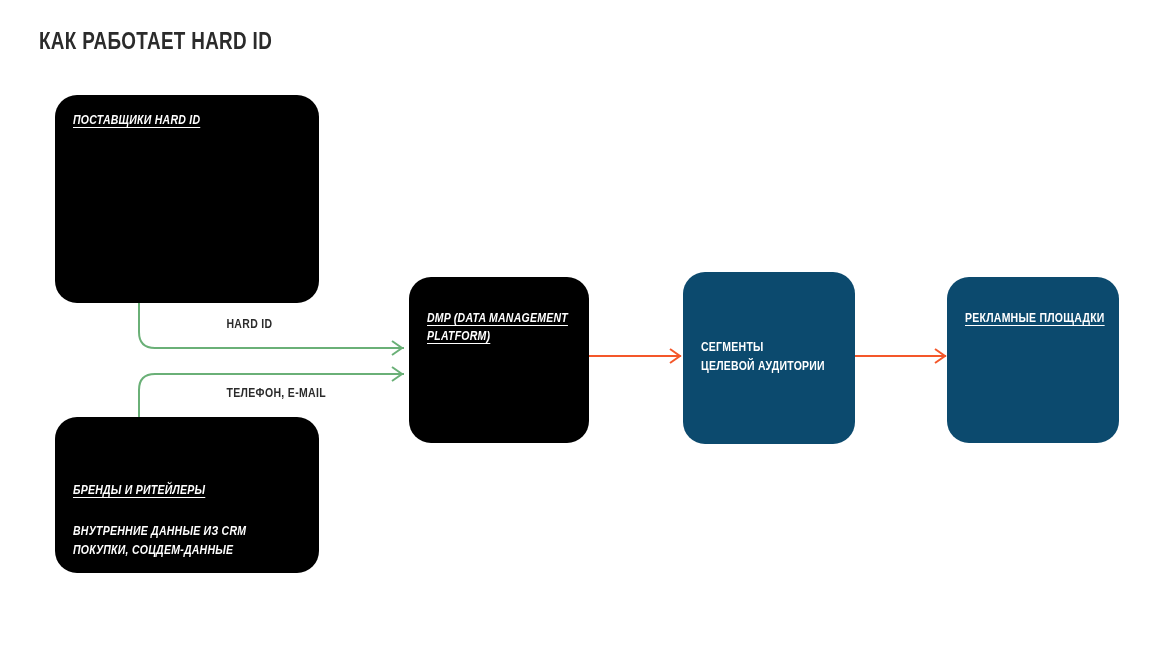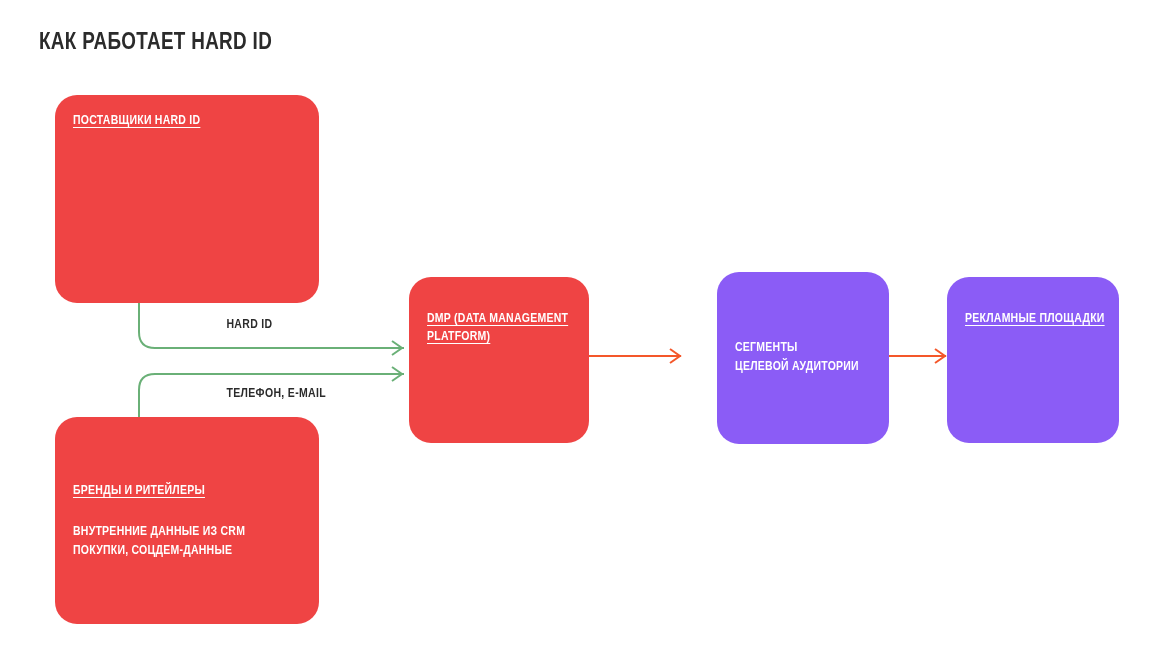--- a/index.html
+++ b/index.html
@@ -39,7 +39,7 @@
     box-sizing: border-box;
     color: #ffffff;
   }
-  .node.green  { background: #ef4444; }
+  .node.green  { background: #000000; font-style: italic; }
   .node.orange { background: #8b5cf6; }
 
   .node-inner {

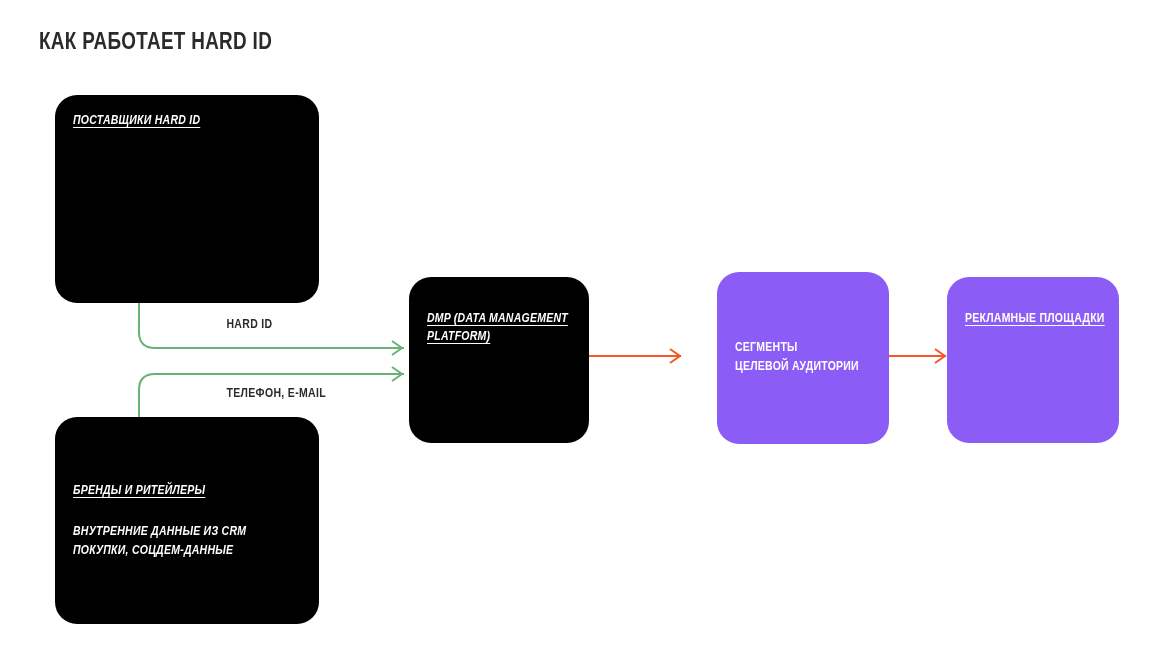--- a/index.html
+++ b/index.html
@@ -40,7 +40,7 @@
     color: #ffffff;
   }
   .node.green  { background: #000000; font-style: italic; }
-  .node.orange { background: #8b5cf6; }
+  .node.orange { background: #0c4a6e; }
 
   .node-inner {
     position: absolute;

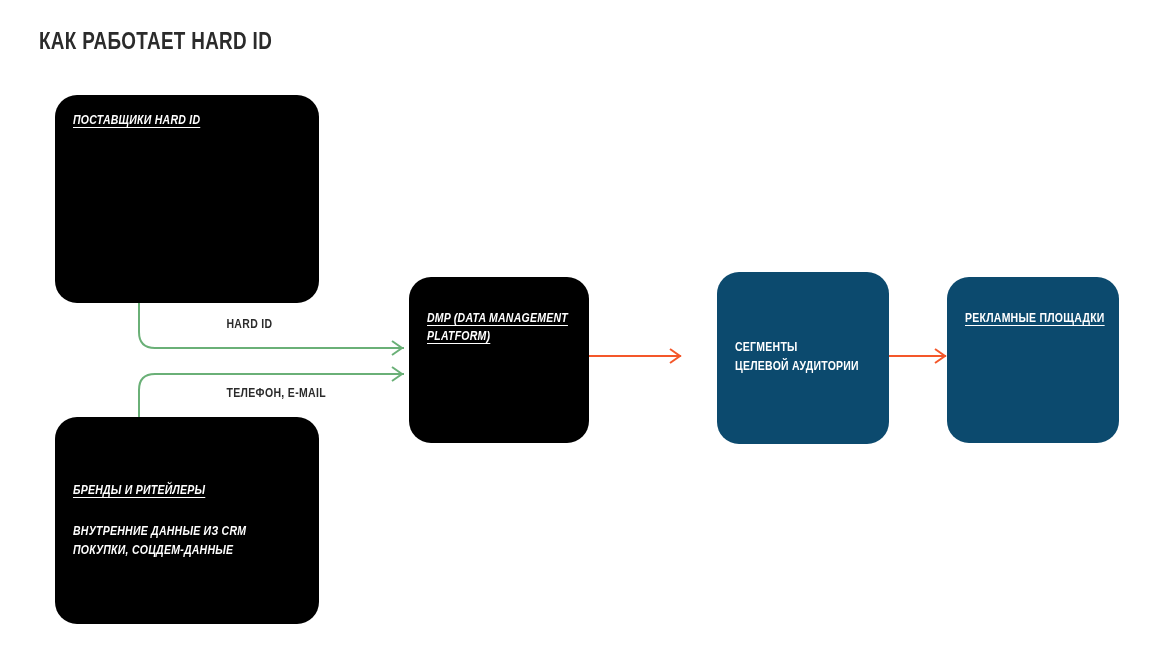--- a/index.html
+++ b/index.html
@@ -170,7 +170,7 @@
   </div>
 </div>
 
-<div class="node orange" style="left:683px; top:272px; width:172px; height:172px;margin-left:34px;">
+<div class="node orange" style="left:683px; top:272px; width:172px; height:172px;">
   <div class="node-inner" style="top:66px;">
     <div class="node-text">СЕГМЕНТЫ</div>
     <div class="node-text">ЦЕЛЕВОЙ АУДИТОРИИ</div>

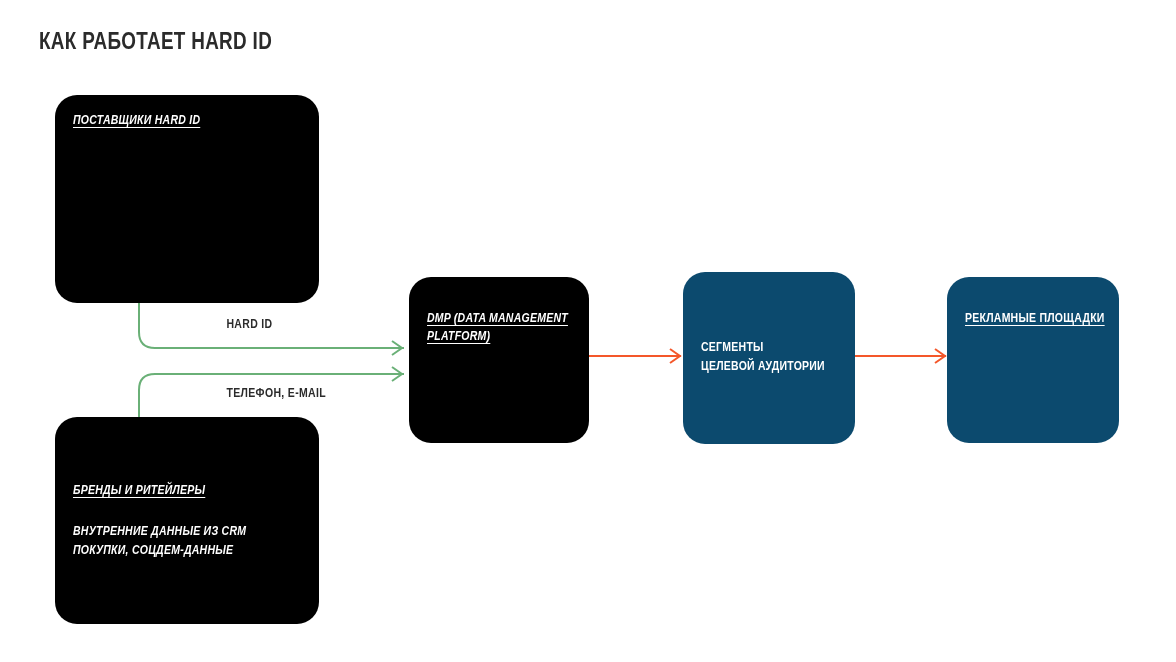--- a/index.html
+++ b/index.html
@@ -154,7 +154,7 @@
   </div>
 </div>
 
-<div class="node green" style="left:55px; top:417px; width:264px; height:207px;">
+<div class="node green" style="left:55px; top:417px; width:264px; height:156px;">
   <div class="node-inner" style="top:64px;">
     <div class="node-title">БРЕНДЫ И РИТЕЙЛЕРЫ</div>
   </div>

